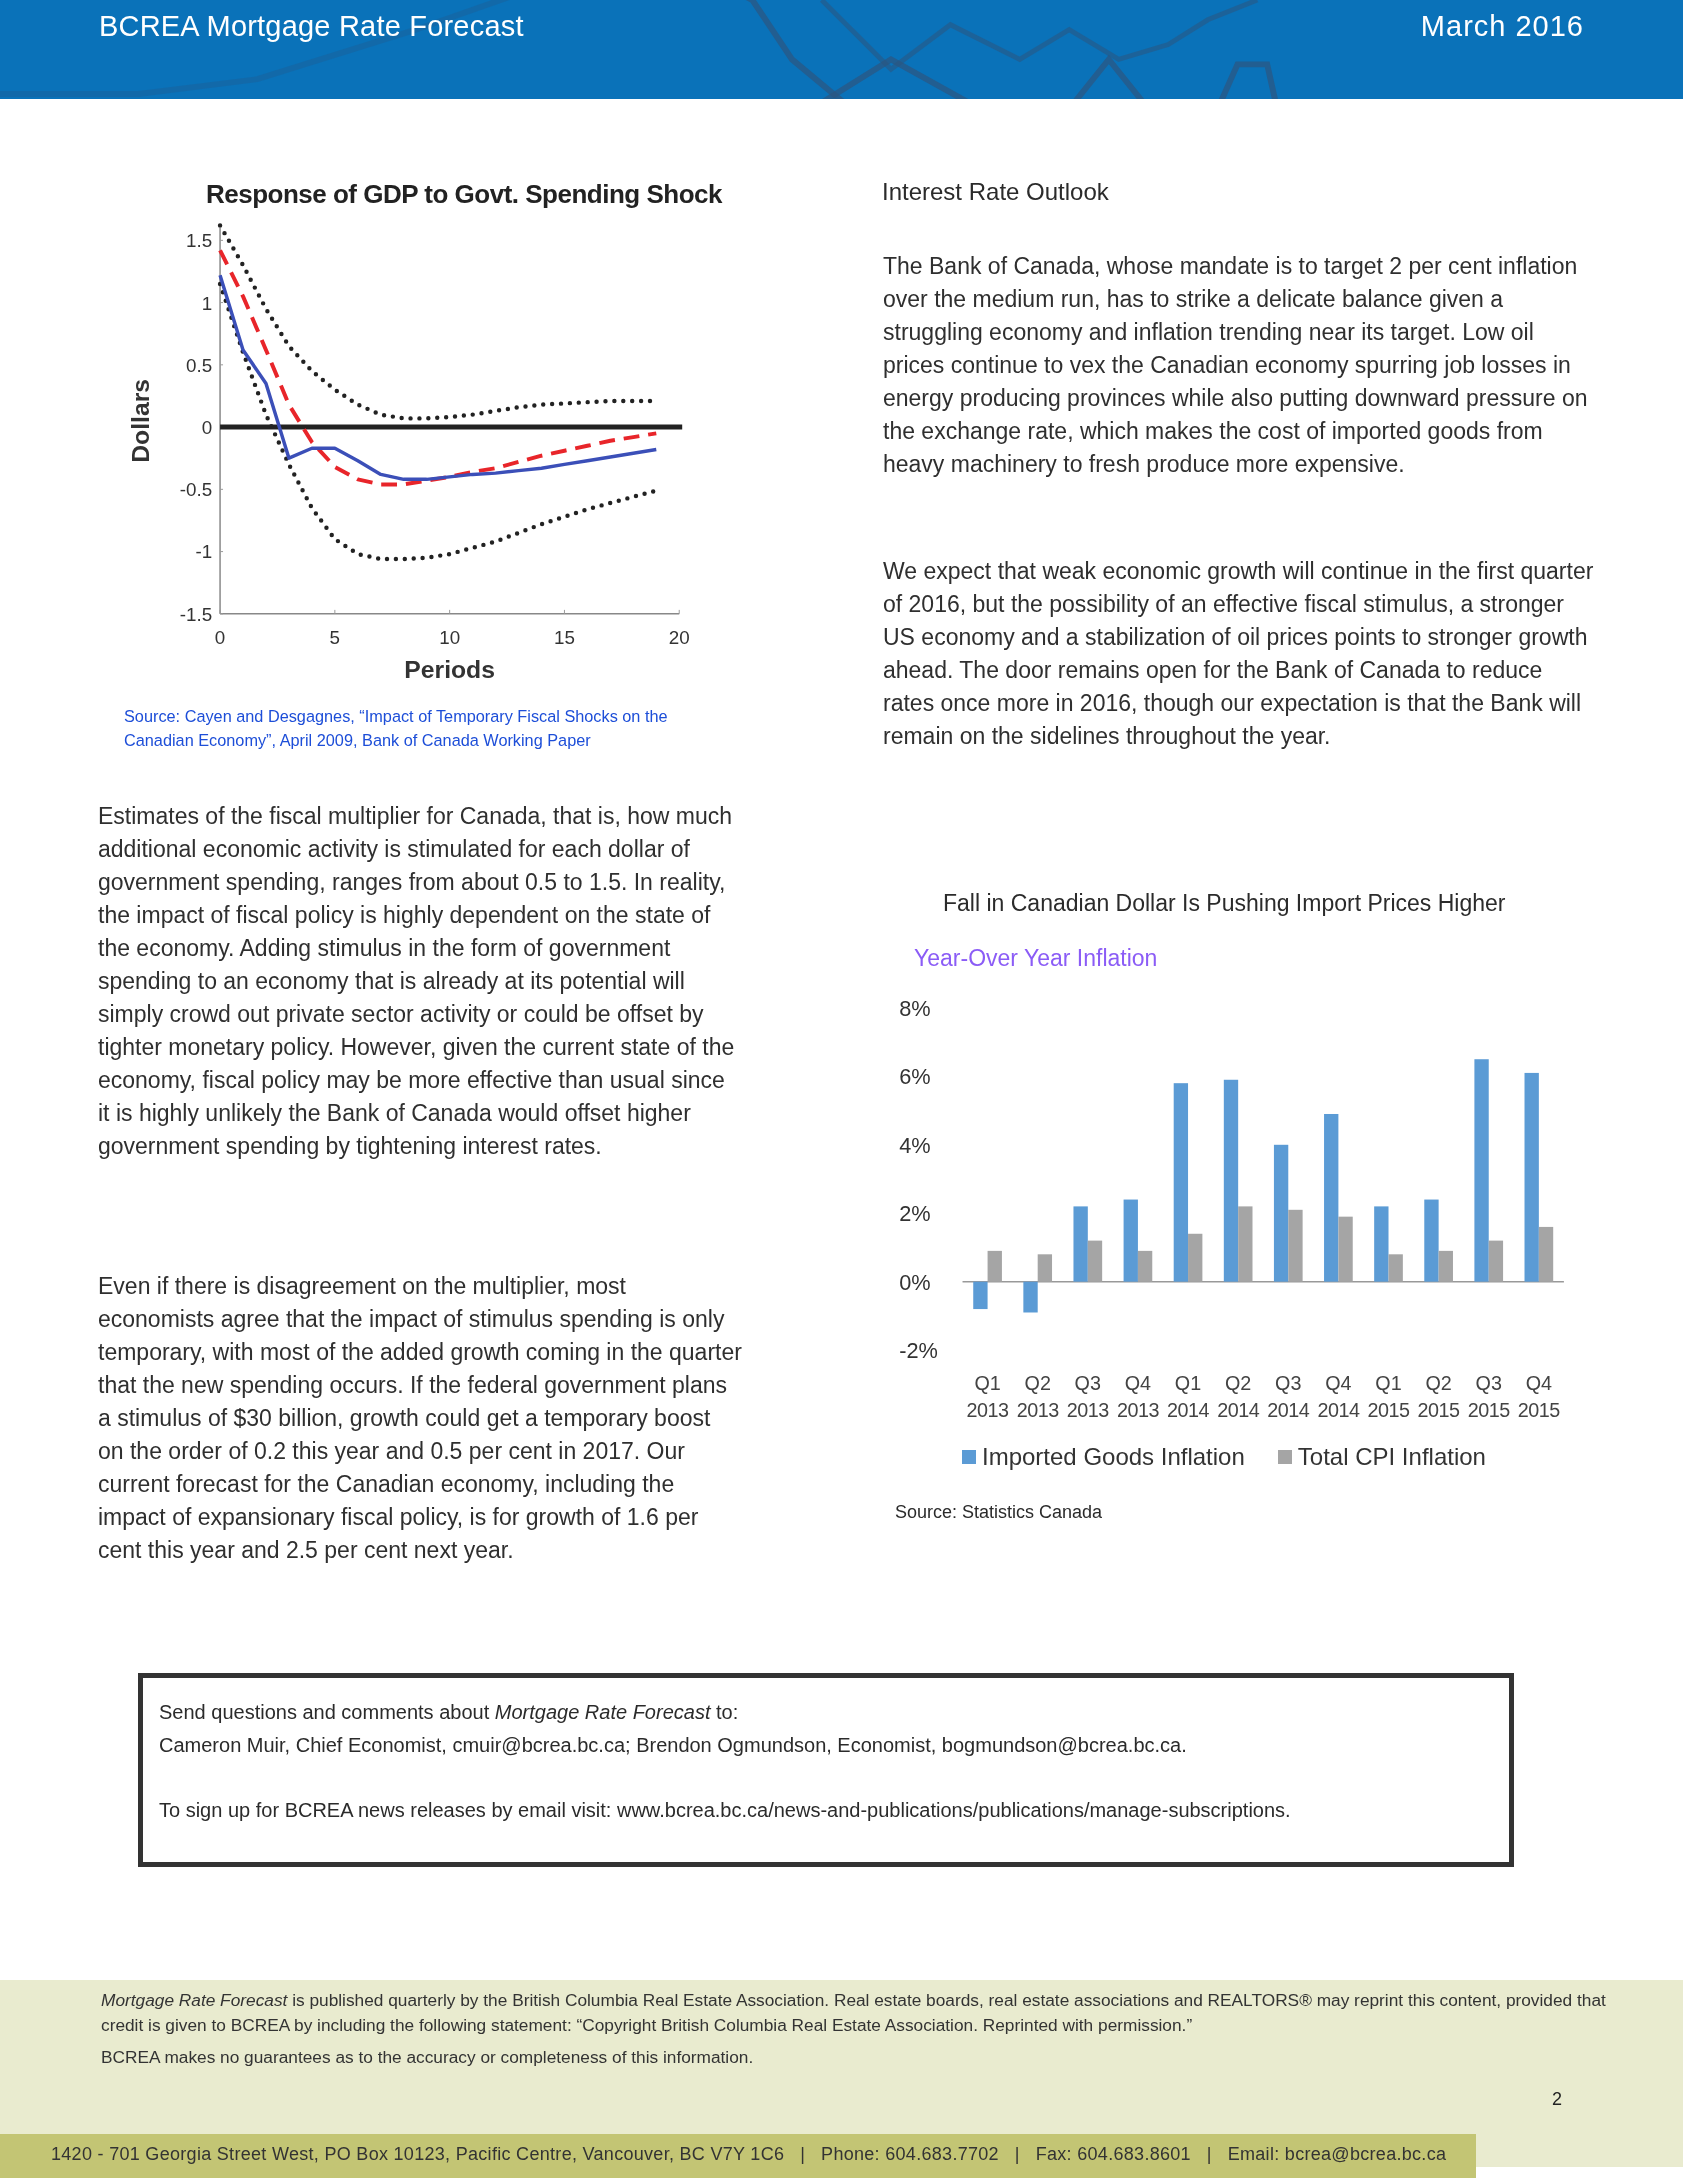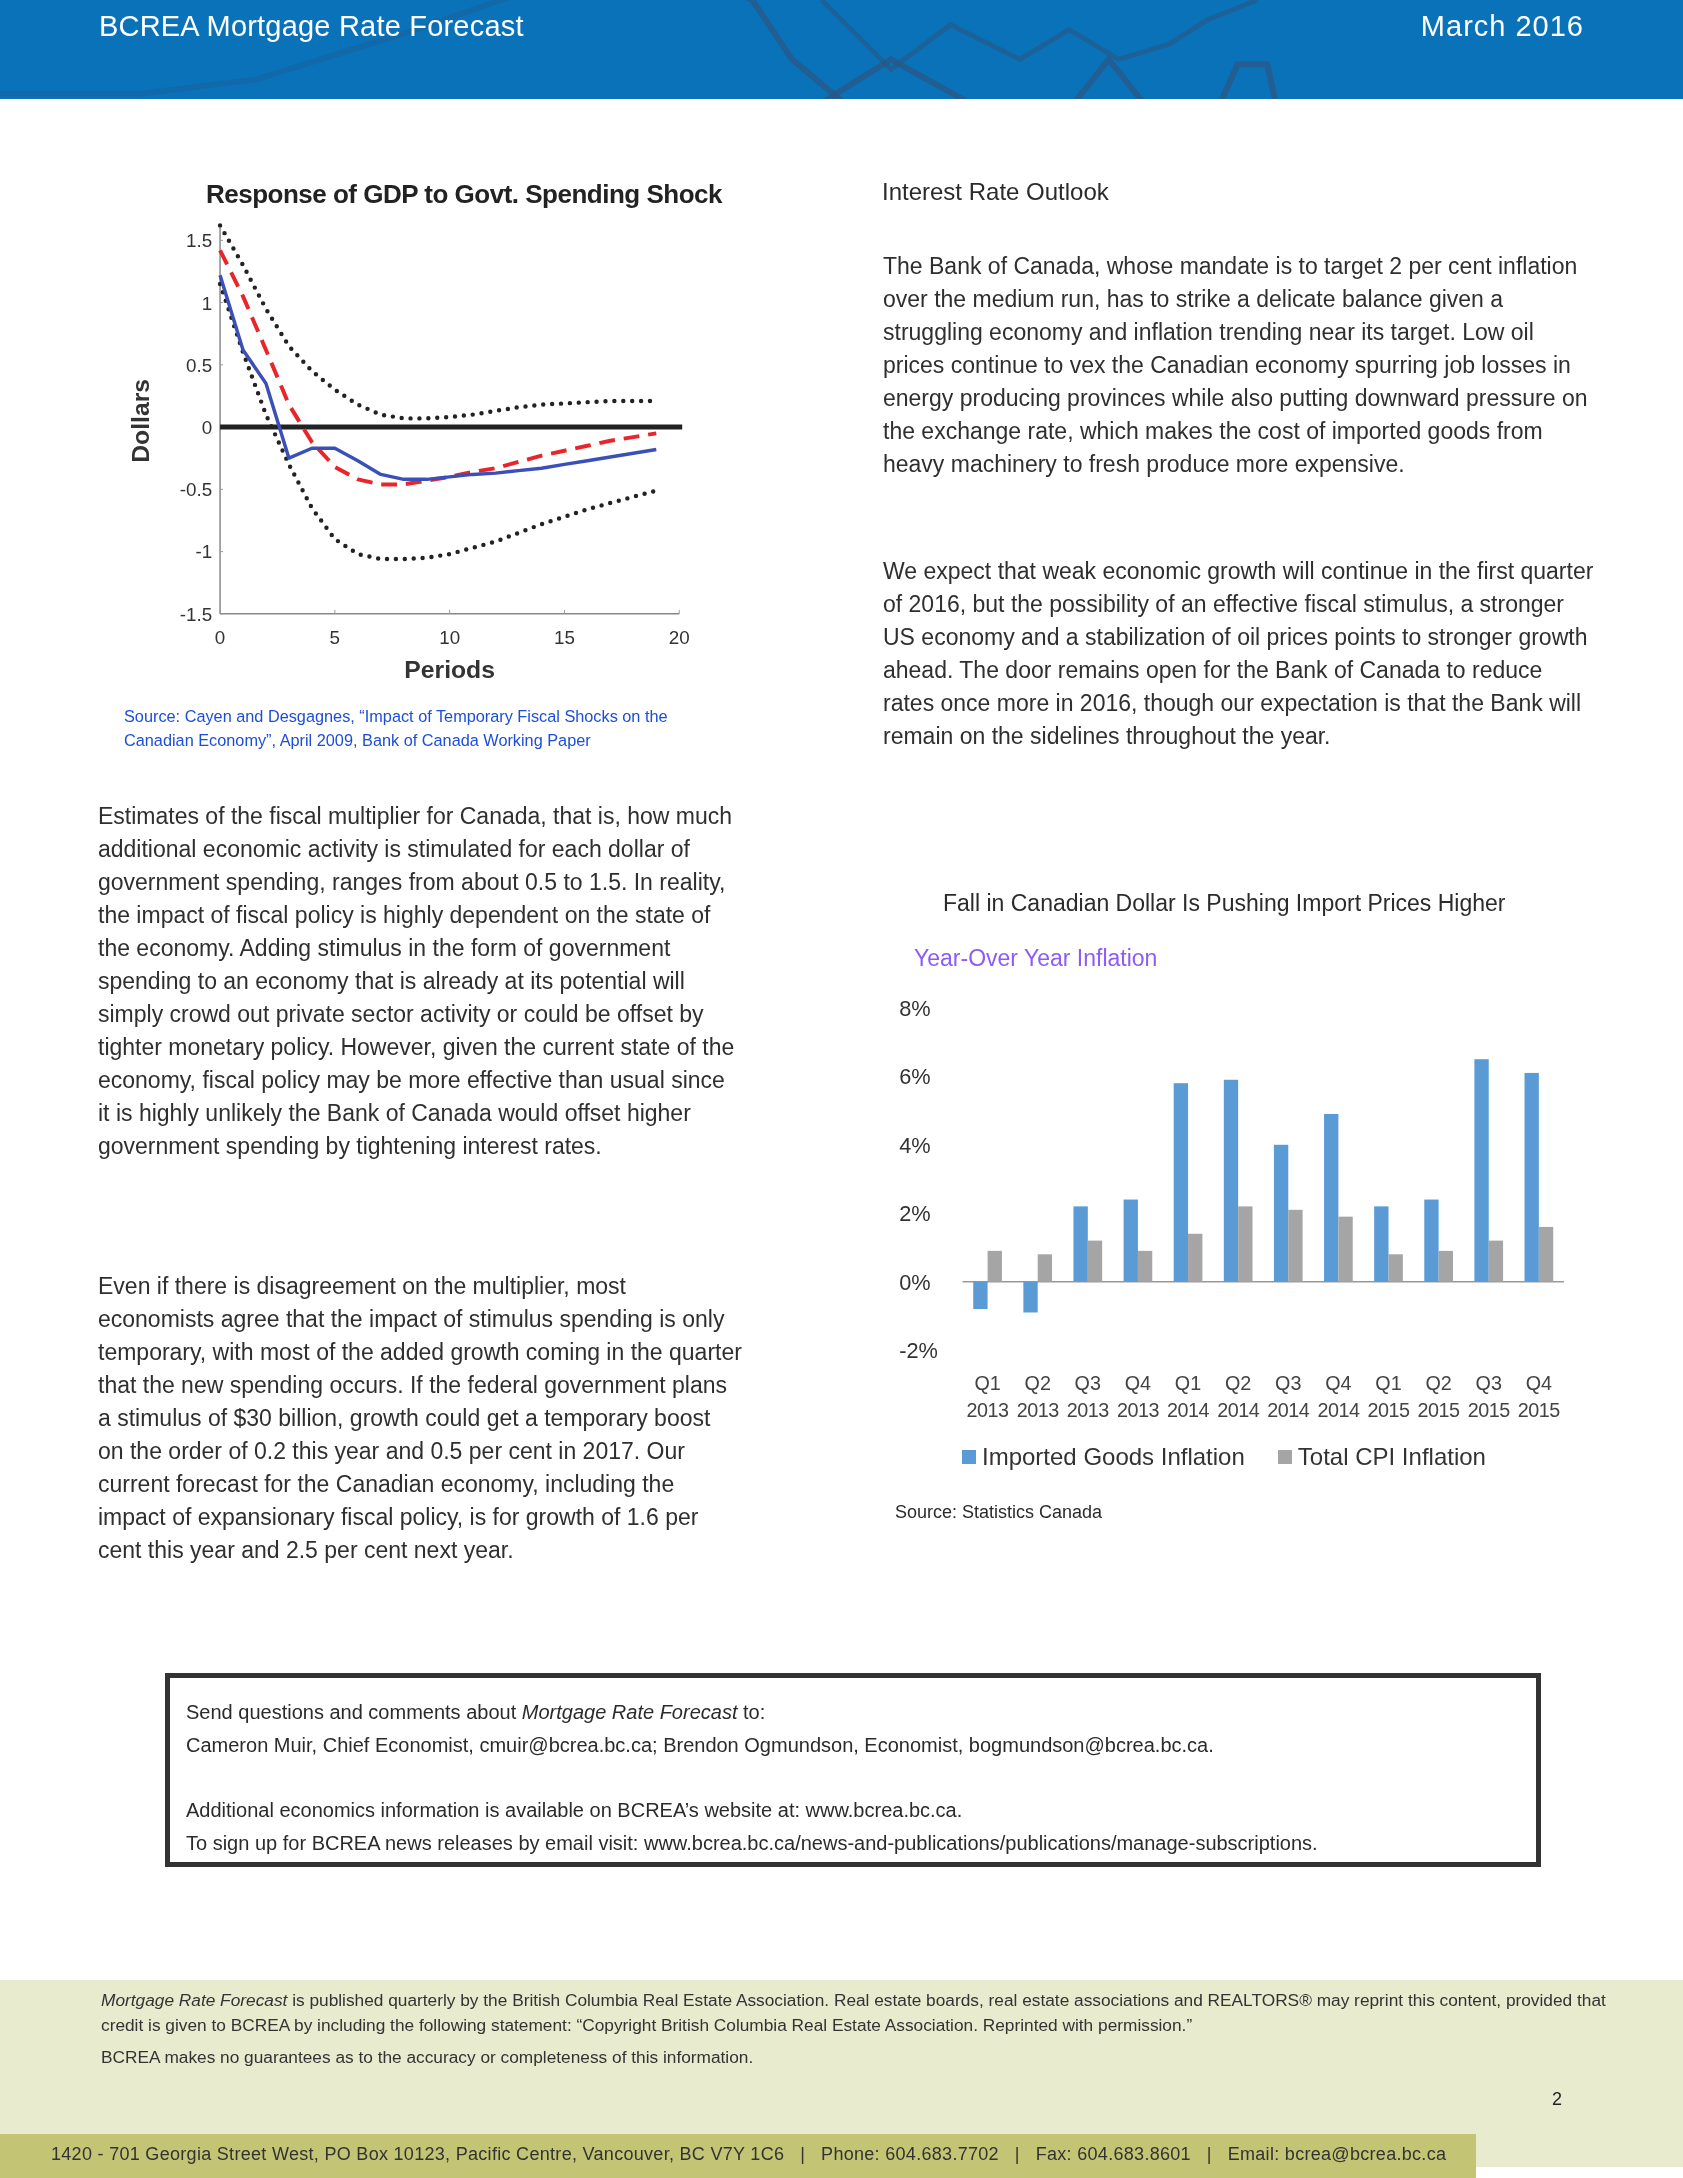--- a/index.html
+++ b/index.html
@@ -29,7 +29,7 @@
   .legend .sw { width:14px; height:14px; display:inline-block; }
   .source2 { position:absolute; left:895px; top:1502px; font-size:18px; color:#2b2b2b; }
 
-  .contact-box { position:absolute; left:165px; top:1673px; width:1376px; height:194px; border:5px solid #333; box-sizing:border-box; padding:18px 16px; font-size:20px; line-height:33px; color:#2b2b2b; }
+  .contact-box { position:absolute; left:138px; top:1673px; width:1376px; height:194px; border:5px solid #333; box-sizing:border-box; padding:18px 16px; font-size:20px; line-height:33px; color:#2b2b2b; }
   .contact-box .gap { height:32px; }
 
   .disclaimer { position:absolute; left:0; top:1980px; width:1683px; height:187px; background:#e9ebcf; }

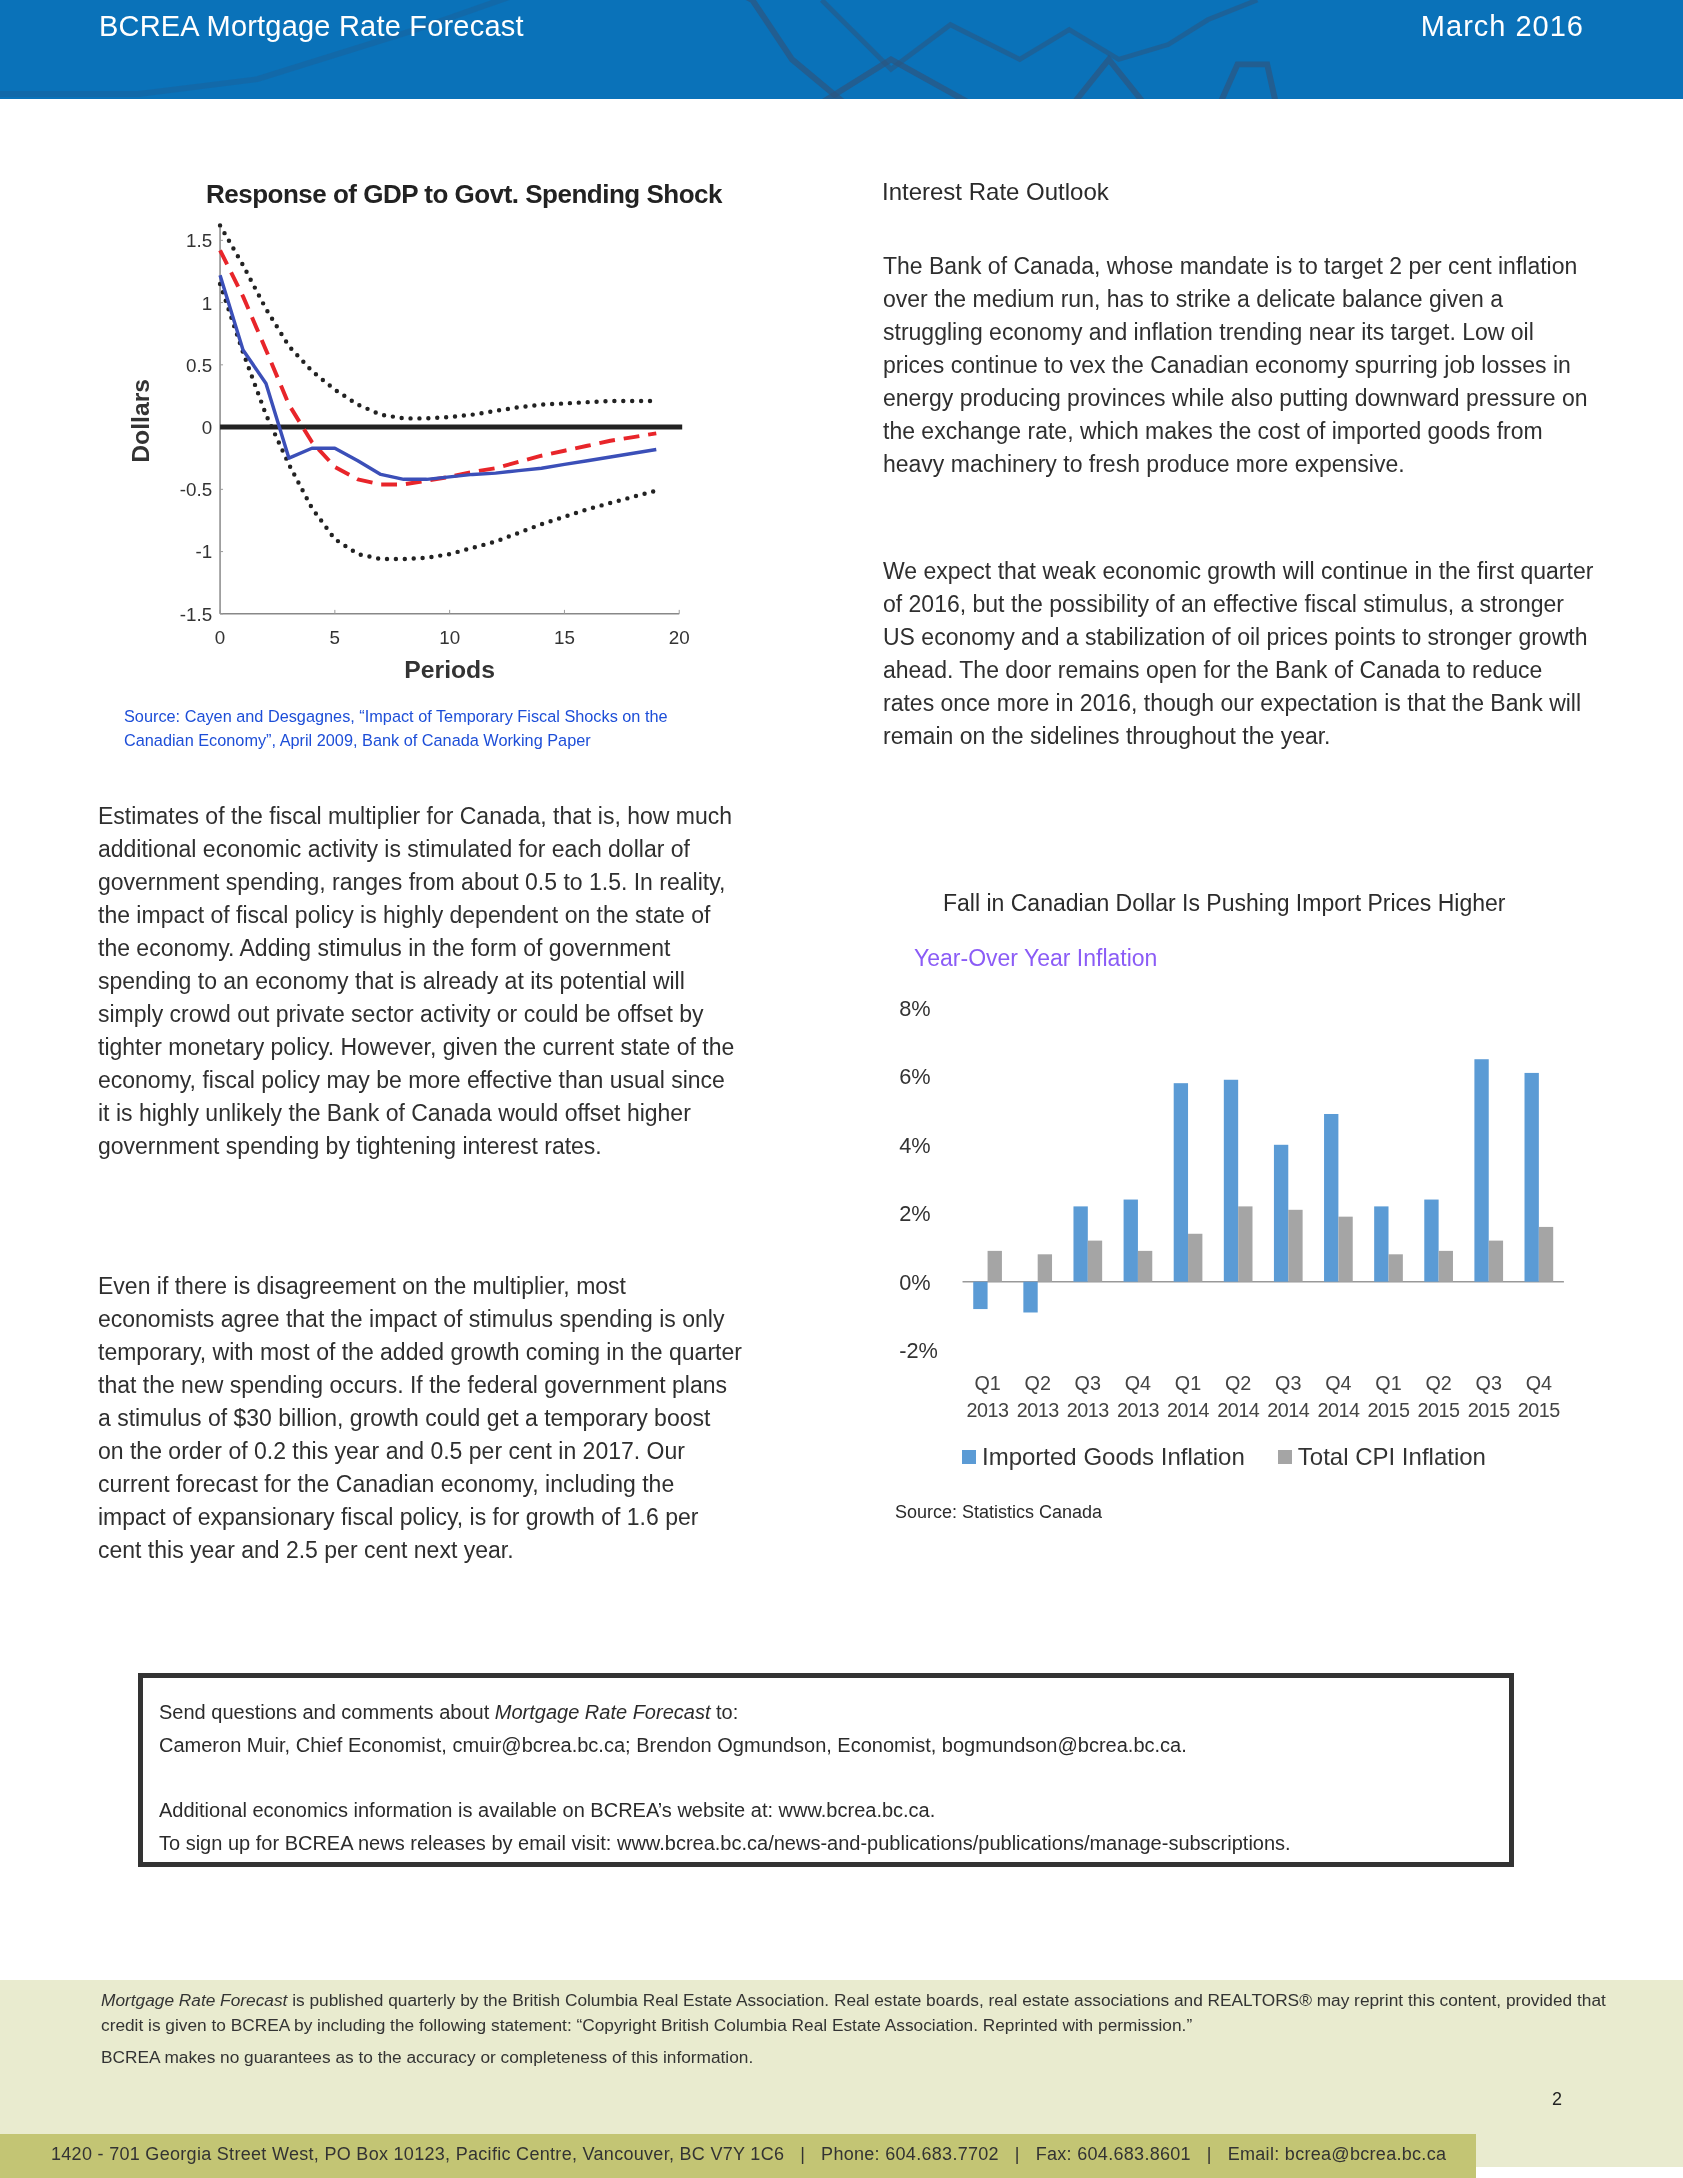--- a/index.html
+++ b/index.html
@@ -178,7 +178,6 @@
   </div>
   <div>Cameron Muir, Chief Economist, cmuir@bcrea.bc.ca;  Brendon Ogmundson, Economist, bogmundson@bcrea.bc.ca.</div>
   <div class="gap"></div>
-  <div>Additional economics information is available on BCREA’s website at: www.bcrea.bc.ca.</div>
   <div>To sign up for BCREA news releases by email visit: www.bcrea.bc.ca/news-and-publications/publications/manage-subscriptions.</div>
 </div>
 

